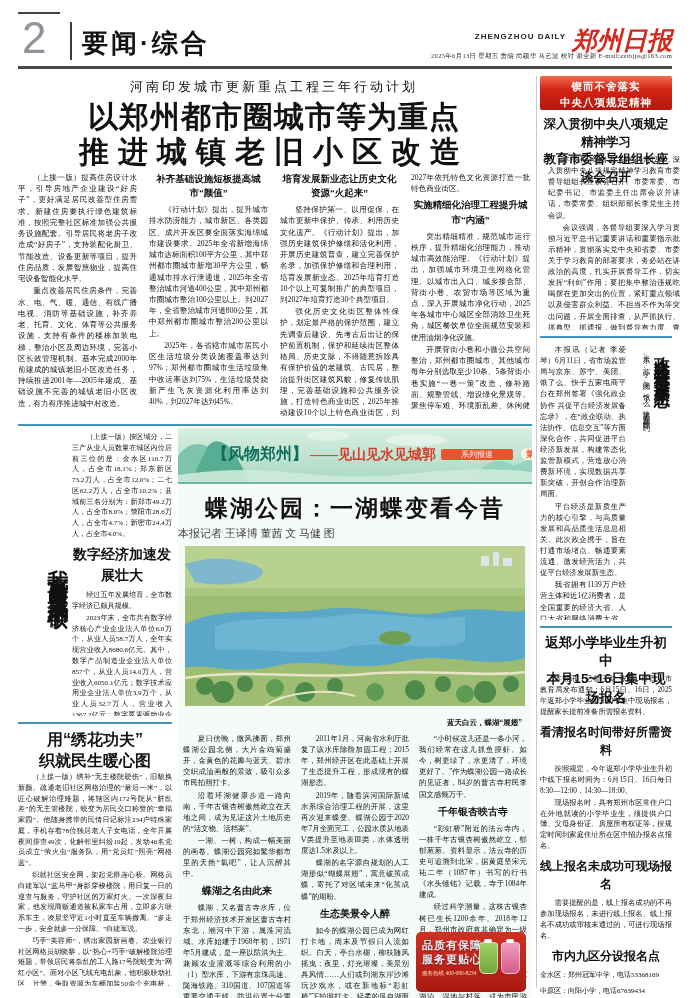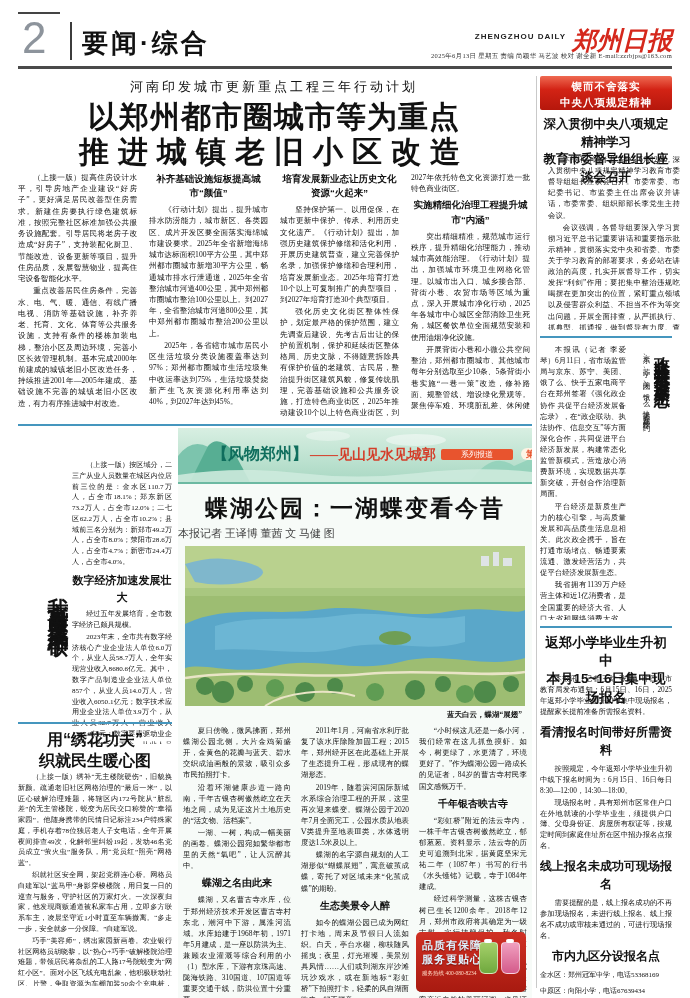--- a/index.html
+++ b/index.html
@@ -30,7 +30,7 @@
   .rule-blue{background:#4596be;}
   #main-rule{left:18px;top:424px;width:514px;height:2px;}
   
-  #left1{left:18px;top:432px;width:154px;height:284px;display:flex;margin-top:28px;}
+  #left1{left:18px;top:432px;width:154px;height:284px;display:flex;}
   #left1-head{writing-mode:vertical-rl;font-size:21px;font-weight:bold;letter-spacing:4px;
               width:54px;text-align:center;font-family:"Liberation Sans",sans-serif;padding-top:2px;}
   #left1-body{flex:1;font-size:7.1px;line-height:1.52;text-align:justify;overflow:hidden;height:284px;}

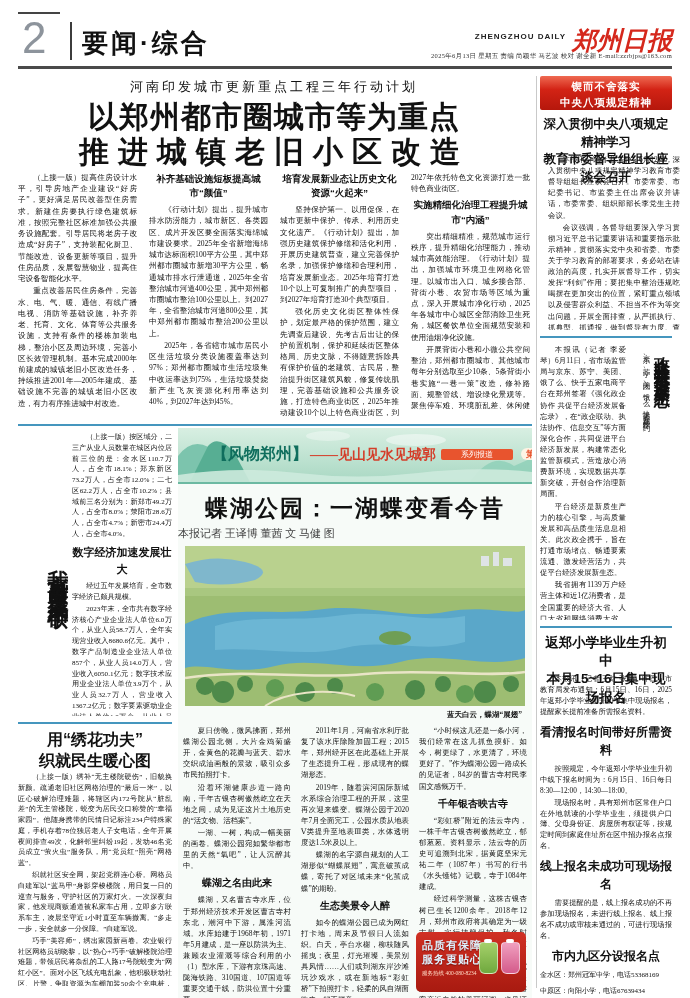--- a/index.html
+++ b/index.html
@@ -34,7 +34,7 @@
   #left1-head{writing-mode:vertical-rl;font-size:21px;font-weight:bold;letter-spacing:4px;
               width:54px;text-align:center;font-family:"Liberation Sans",sans-serif;padding-top:2px;}
   #left1-body{flex:1;font-size:7.1px;line-height:1.52;text-align:justify;overflow:hidden;height:284px;}
-  #left1-body .subhead{font-size:11px;}
+  #left1-body .subhead{font-size:14px;}
   #left-rule{left:18px;top:722px;width:154px;height:2px;}
   #left2{left:18px;top:730px;width:154px;}
   .l2hl{text-align:center;font-weight:bold;font-size:16px;line-height:1.3;font-family:"Liberation Sans",sans-serif;}

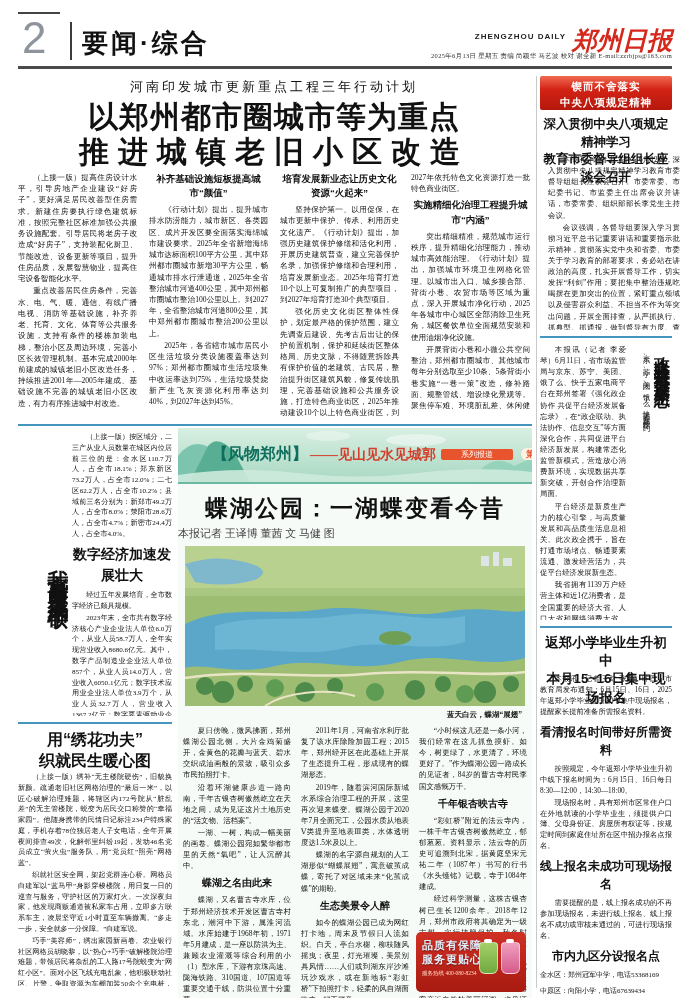--- a/index.html
+++ b/index.html
@@ -53,7 +53,7 @@
   #feat-hl{text-align:center;font-size:23px;font-weight:bold;letter-spacing:2px;margin:9px 0 2px;font-family:"Liberation Sans",sans-serif;}
   #feat-byline{text-align:left;font-size:11px;color:#444;}
   #feat-photo{display:block;margin:5px auto 0;}
-  #feat-caption{text-align:right;font-size:7.5px;font-weight:bold;padding-right:10px;margin-top:4px;}
+  #feat-caption{text-align:right;font-size:7.5px;font-weight:bold;padding-right:10px;margin-top:12px;}
   #feat-body{position:relative;margin:5px 5px 0;height:282px;column-count:3;column-gap:10px;
              font-size:7.4px;line-height:1.5;text-align:justify;overflow:hidden;}
   #feat-body .subhead{font-size:10px;}

